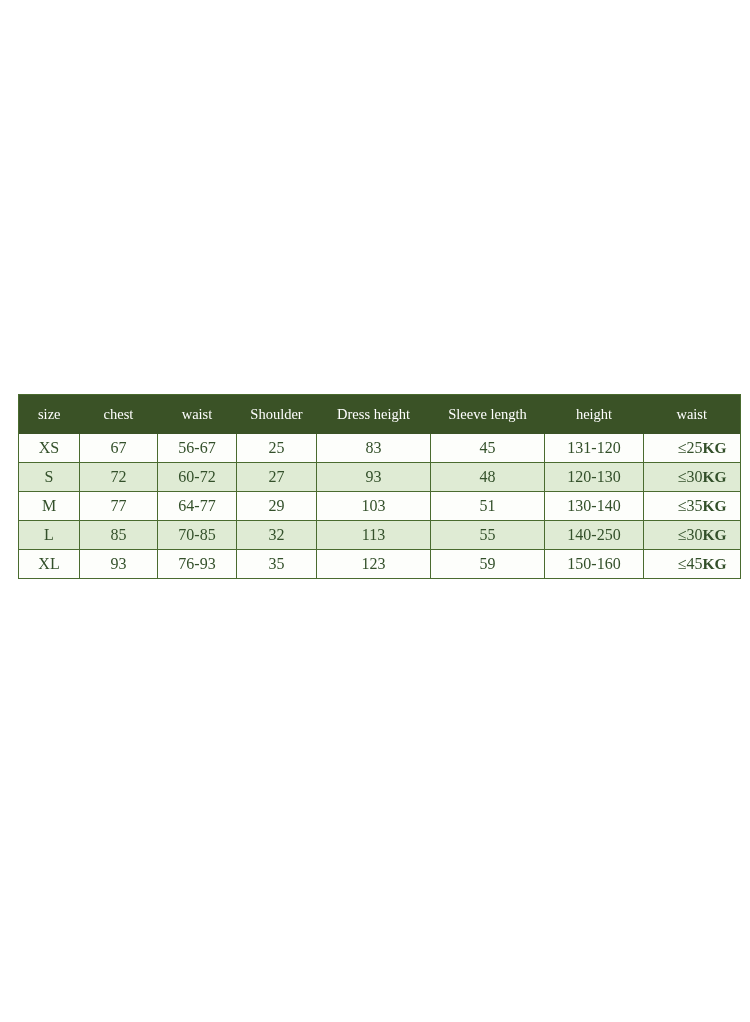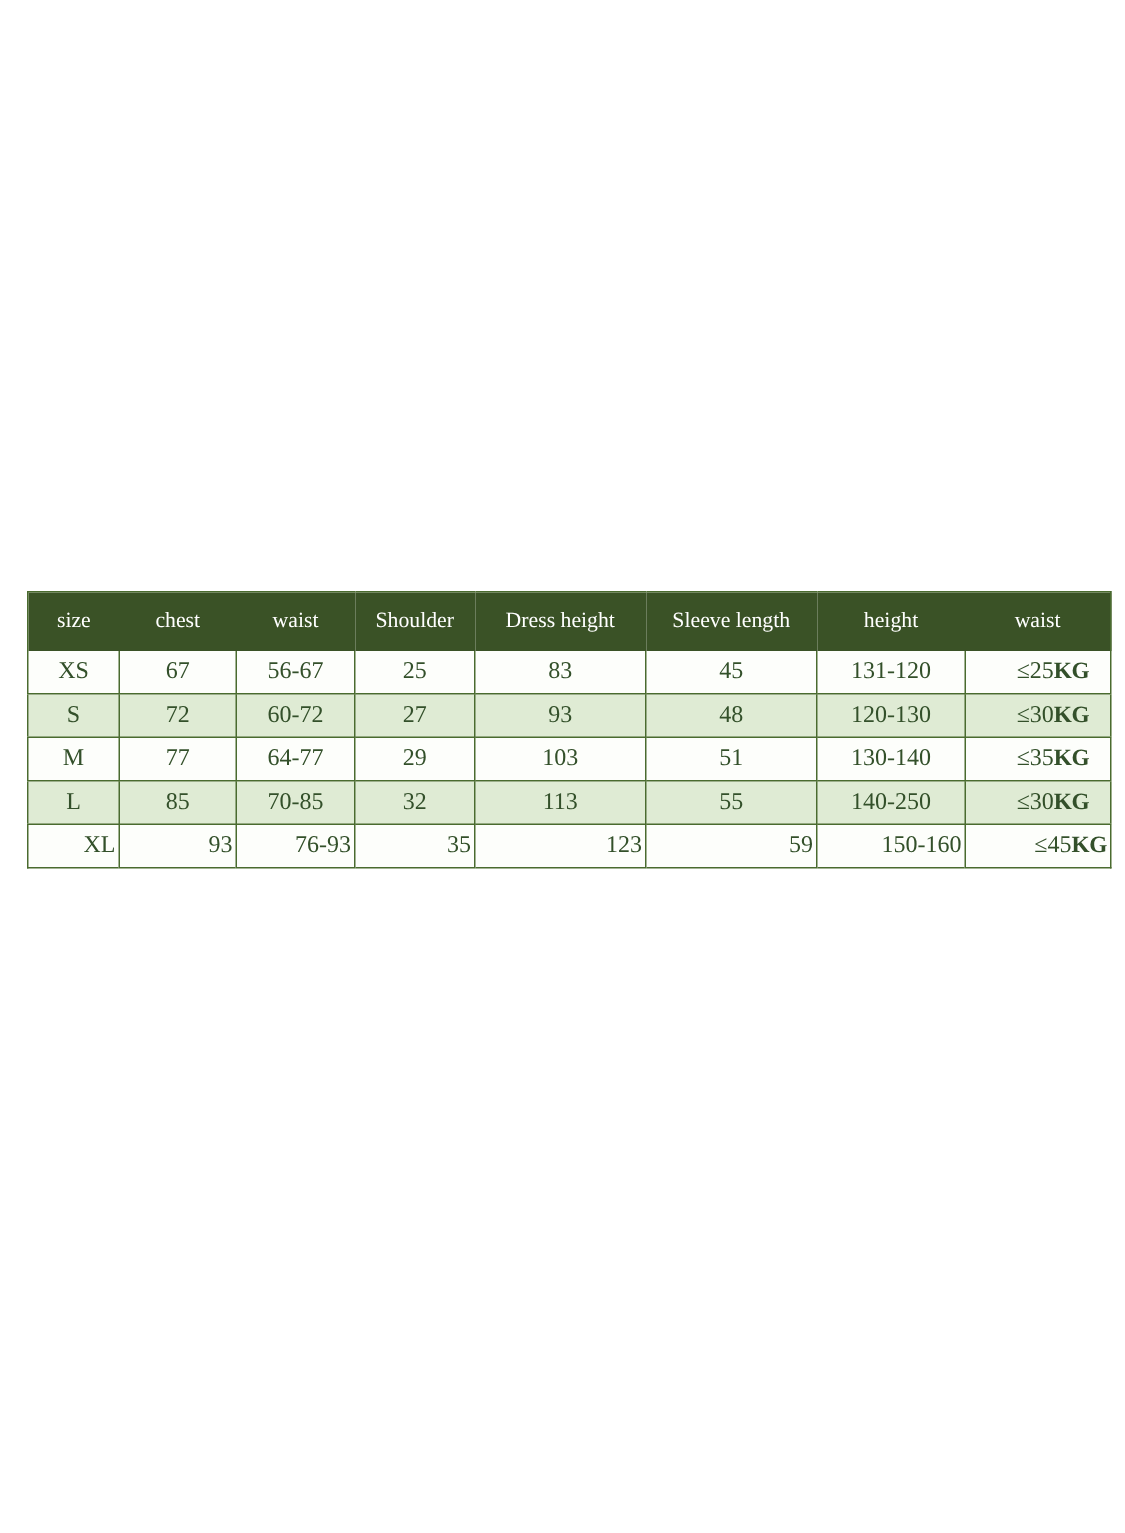--- a/index.html
+++ b/index.html
@@ -72,7 +72,6 @@
 
   table.size-chart tbody tr:last-child td {
     border-bottom: none;
-    text-align: right;
   }
 
   table.size-chart tbody tr.row-odd td {

